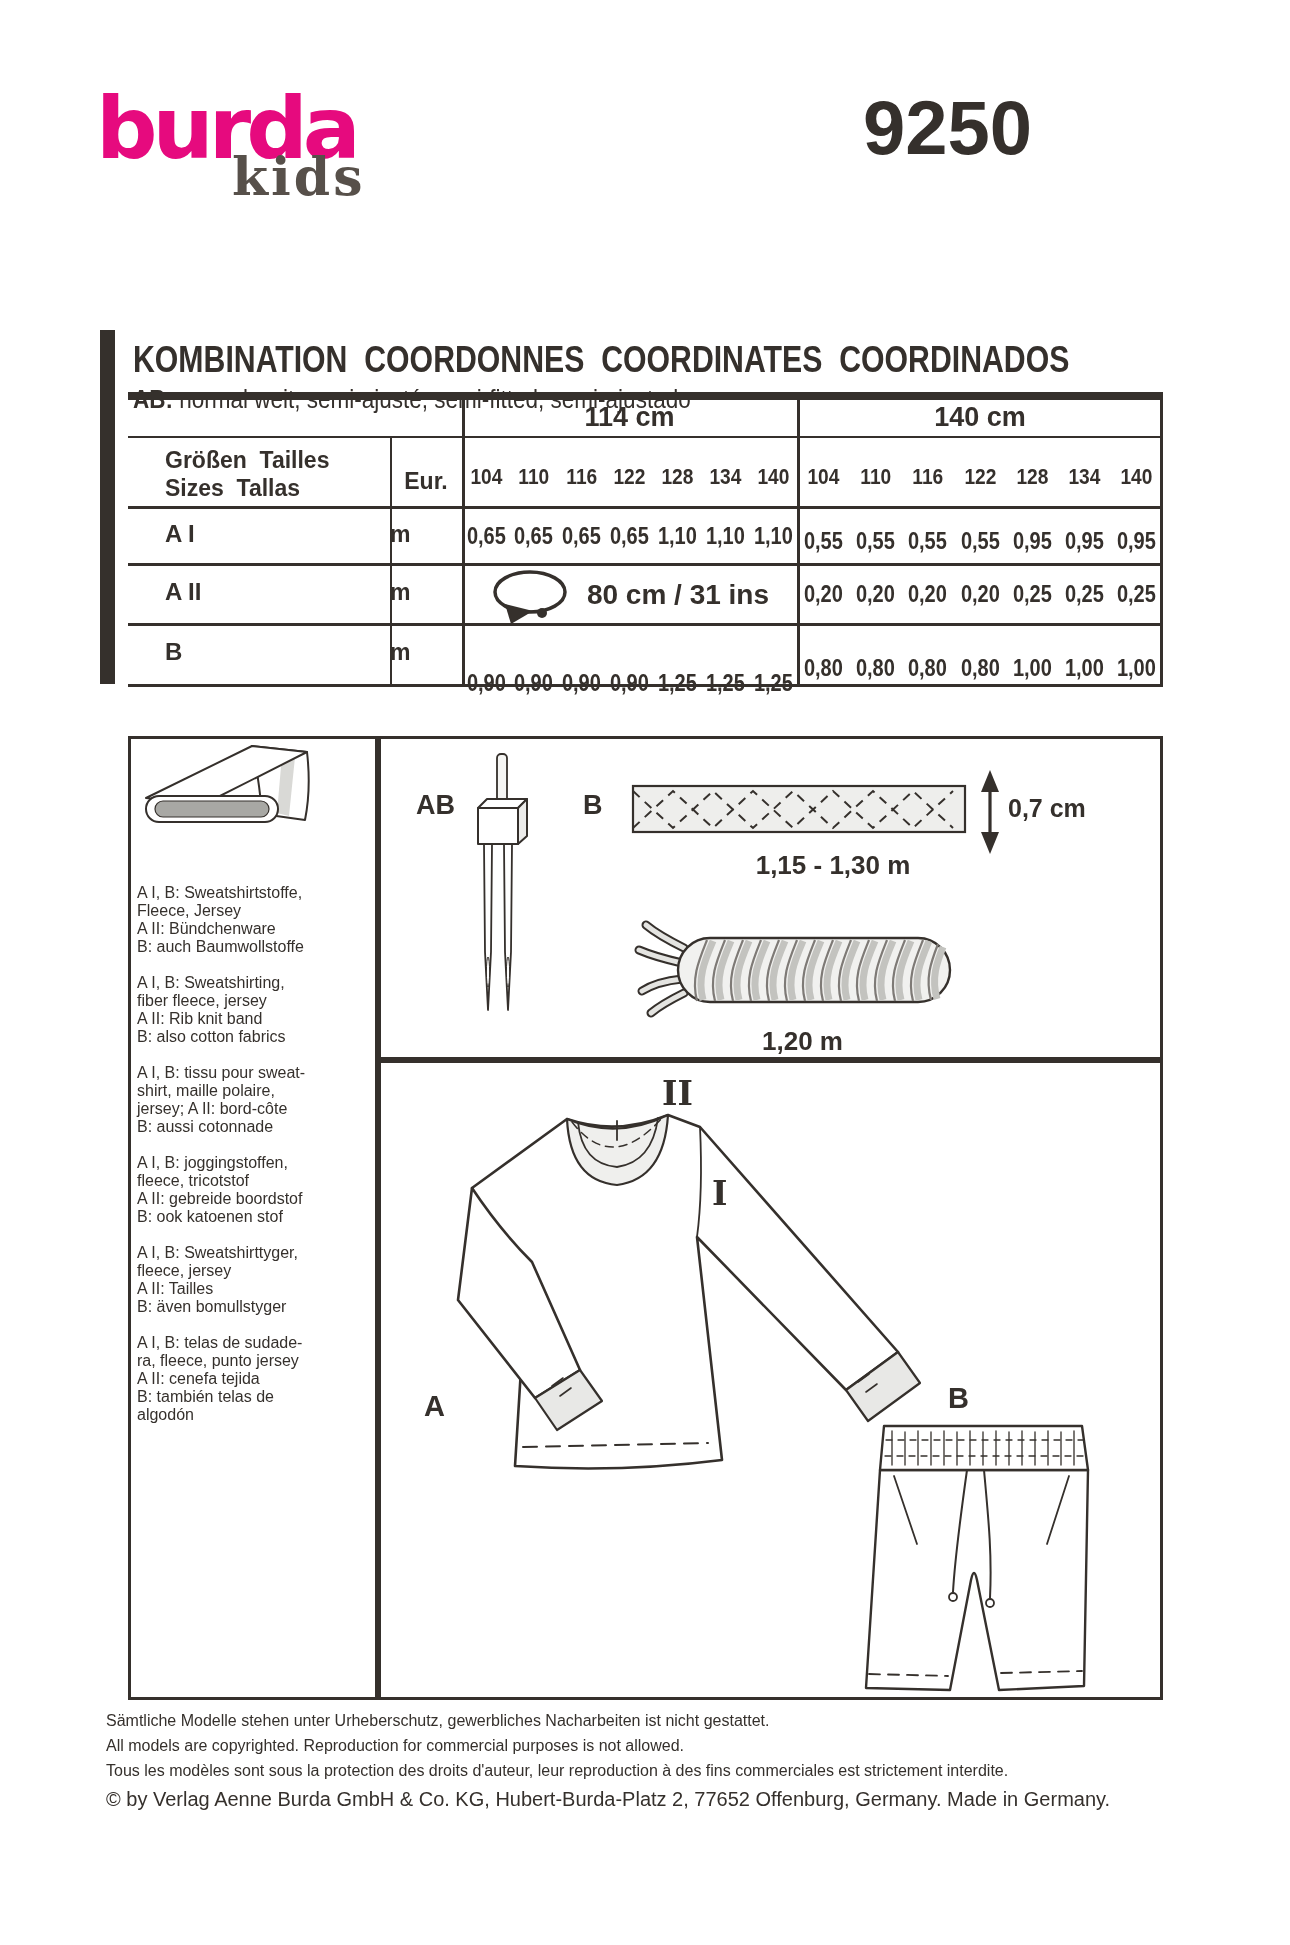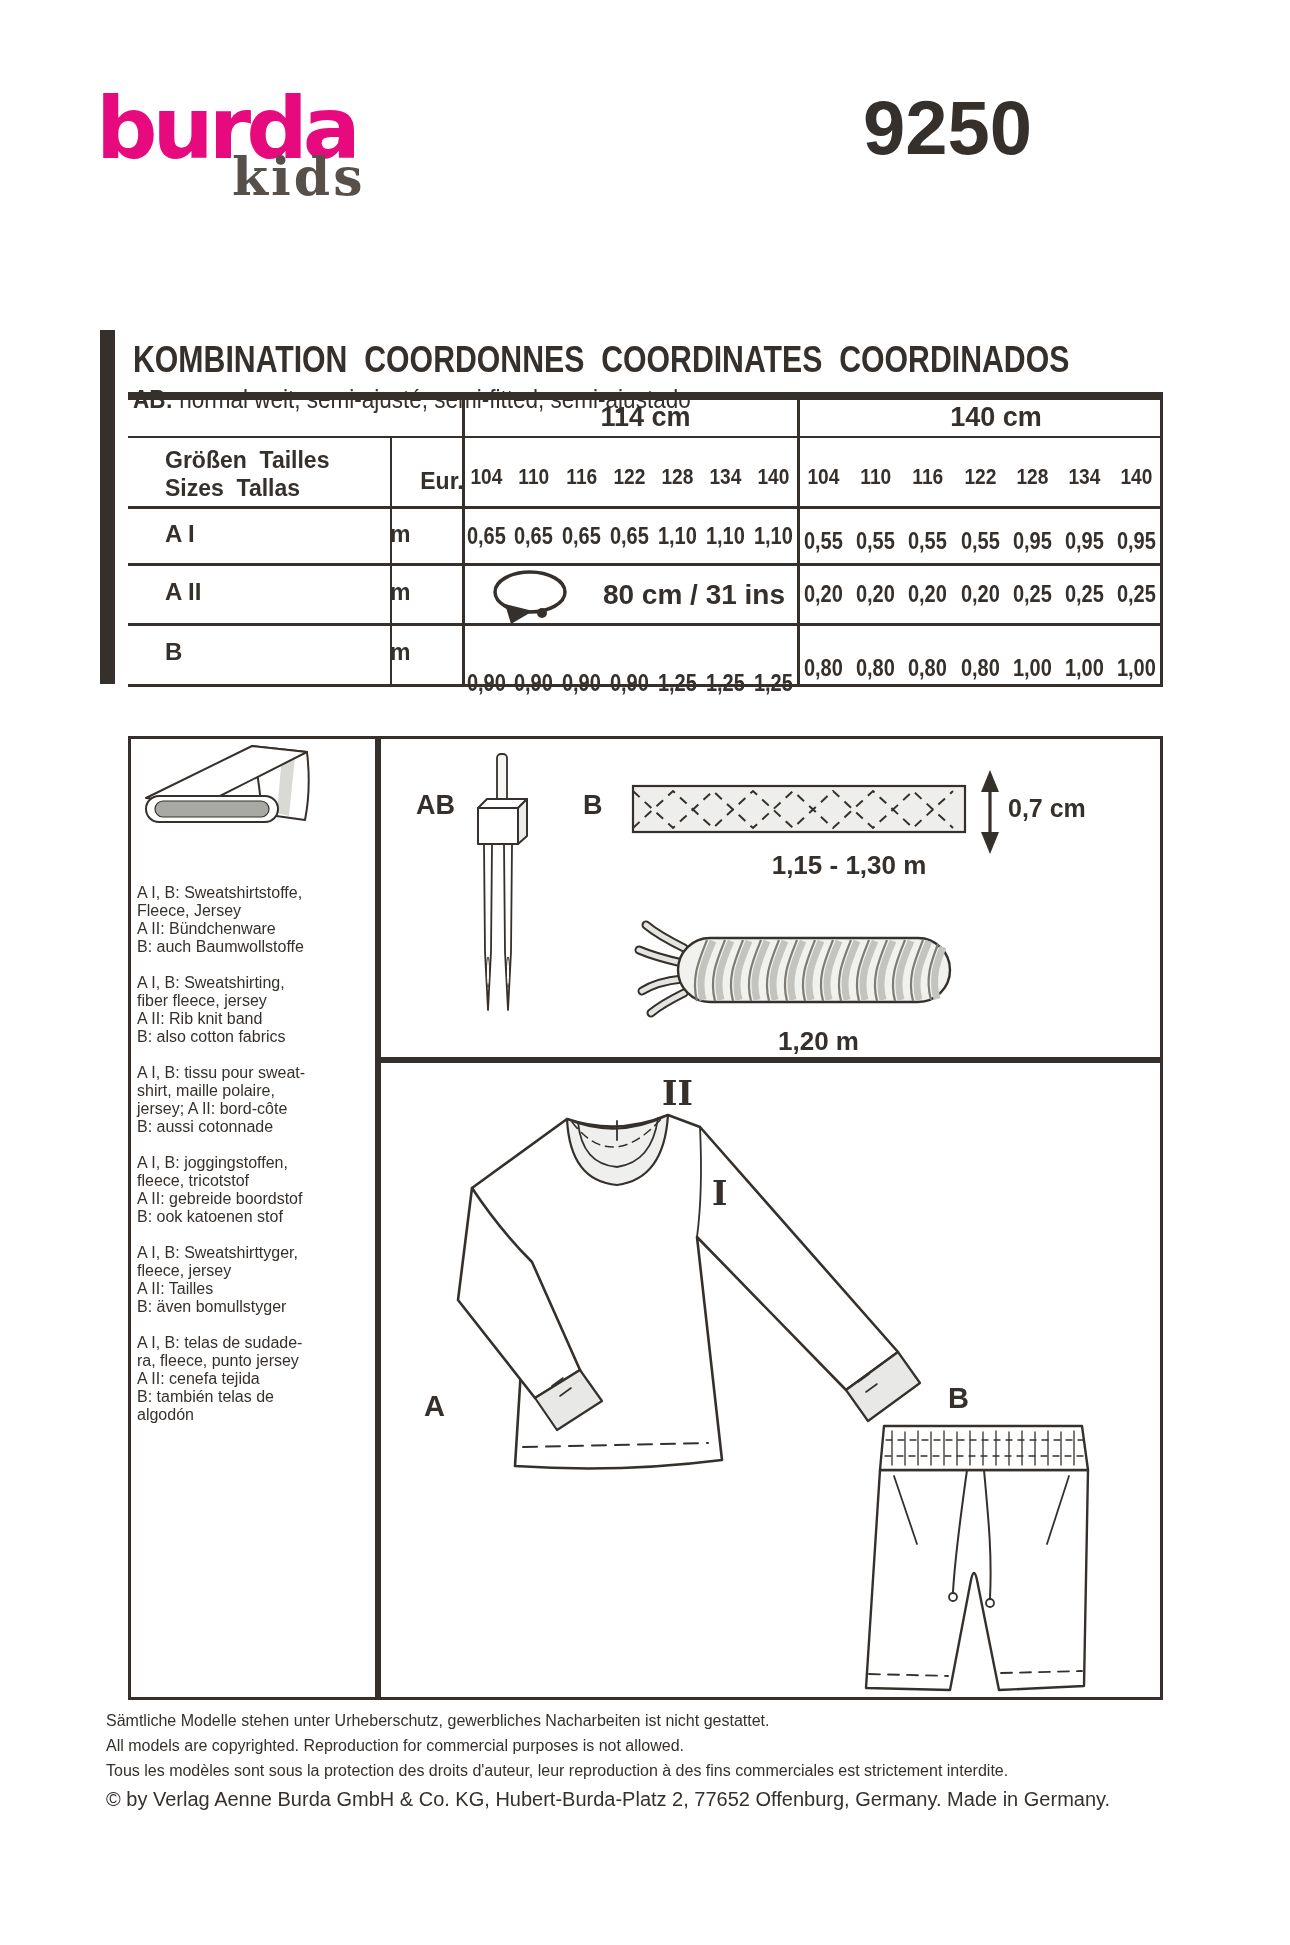--- a/index.html
+++ b/index.html
@@ -15,7 +15,7 @@
   .box{position:absolute;border:3px solid #35302c;box-sizing:border-box;}
   .fab p{margin:0 0 18px 0;font-size:23px;line-height:28.5px;}
   .fab p:last-child{margin-bottom:0;}
-  .ctr{text-align:center;margin-left:16px;}
+  .ctr{text-align:center;}
   .rt{}
   svg{position:absolute;left:0;top:0;}
 </style>

